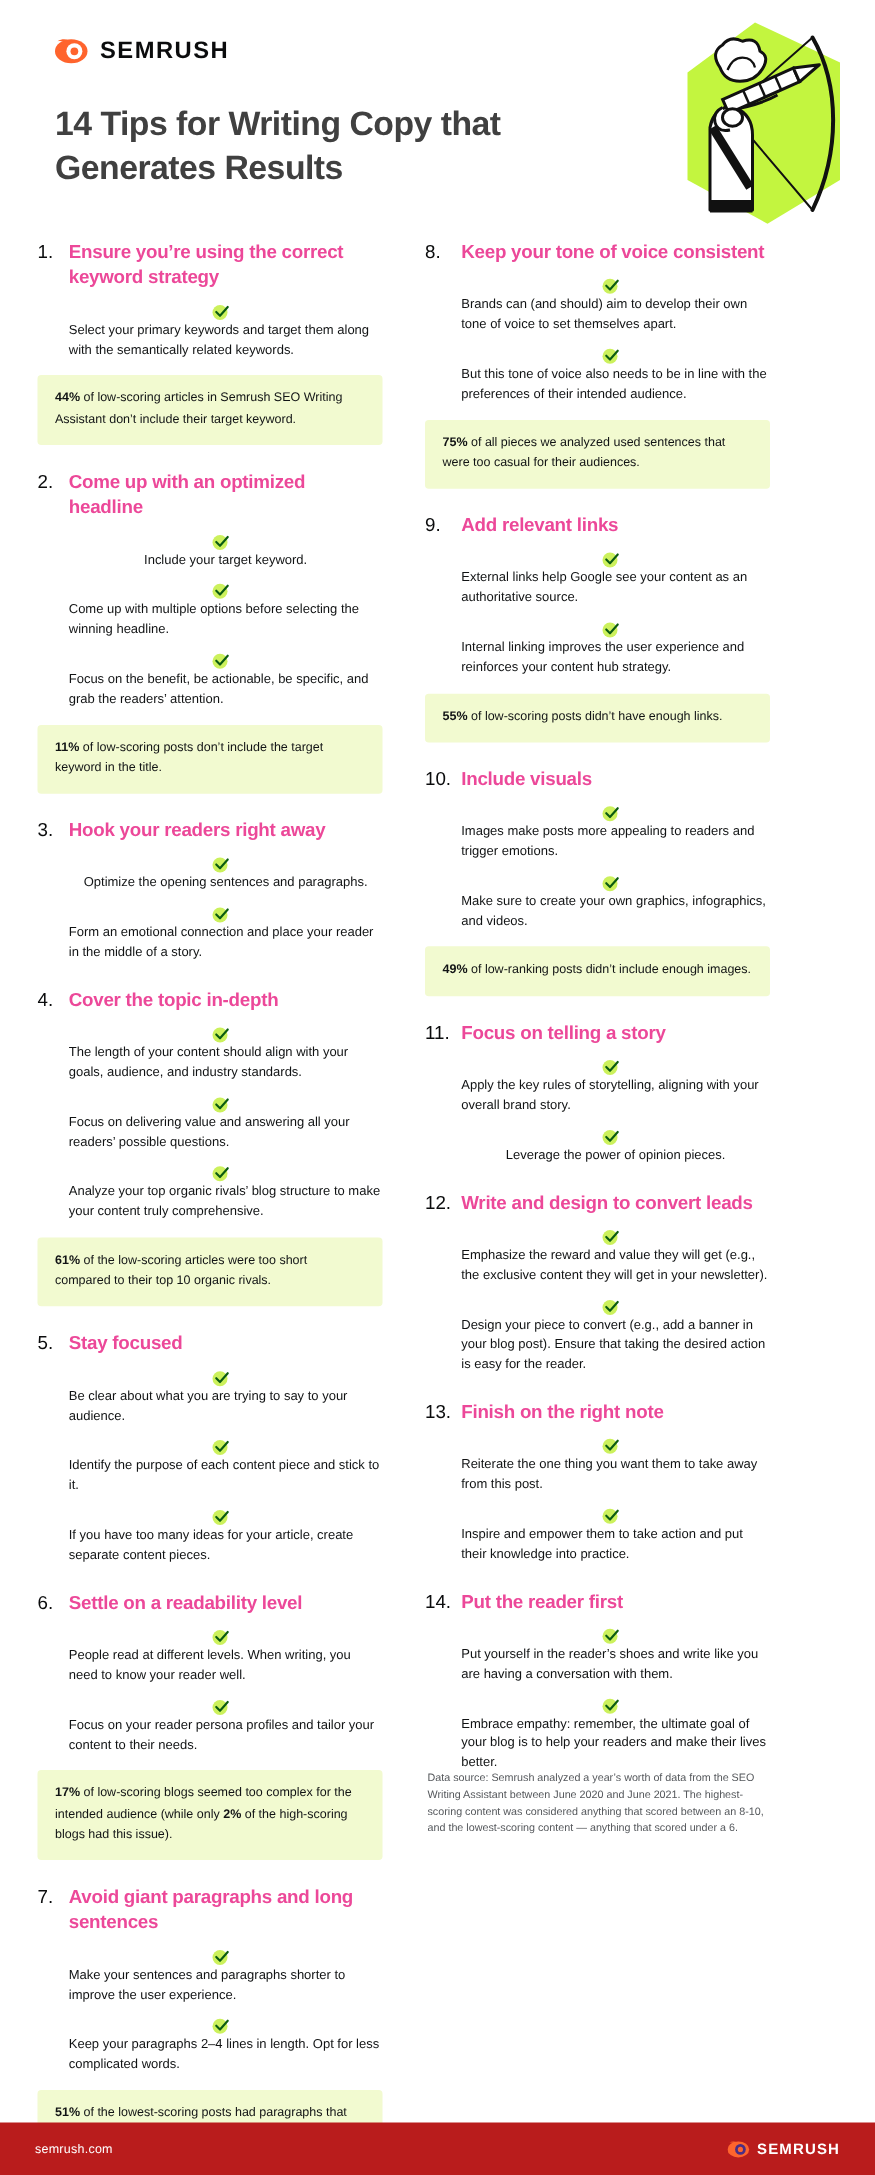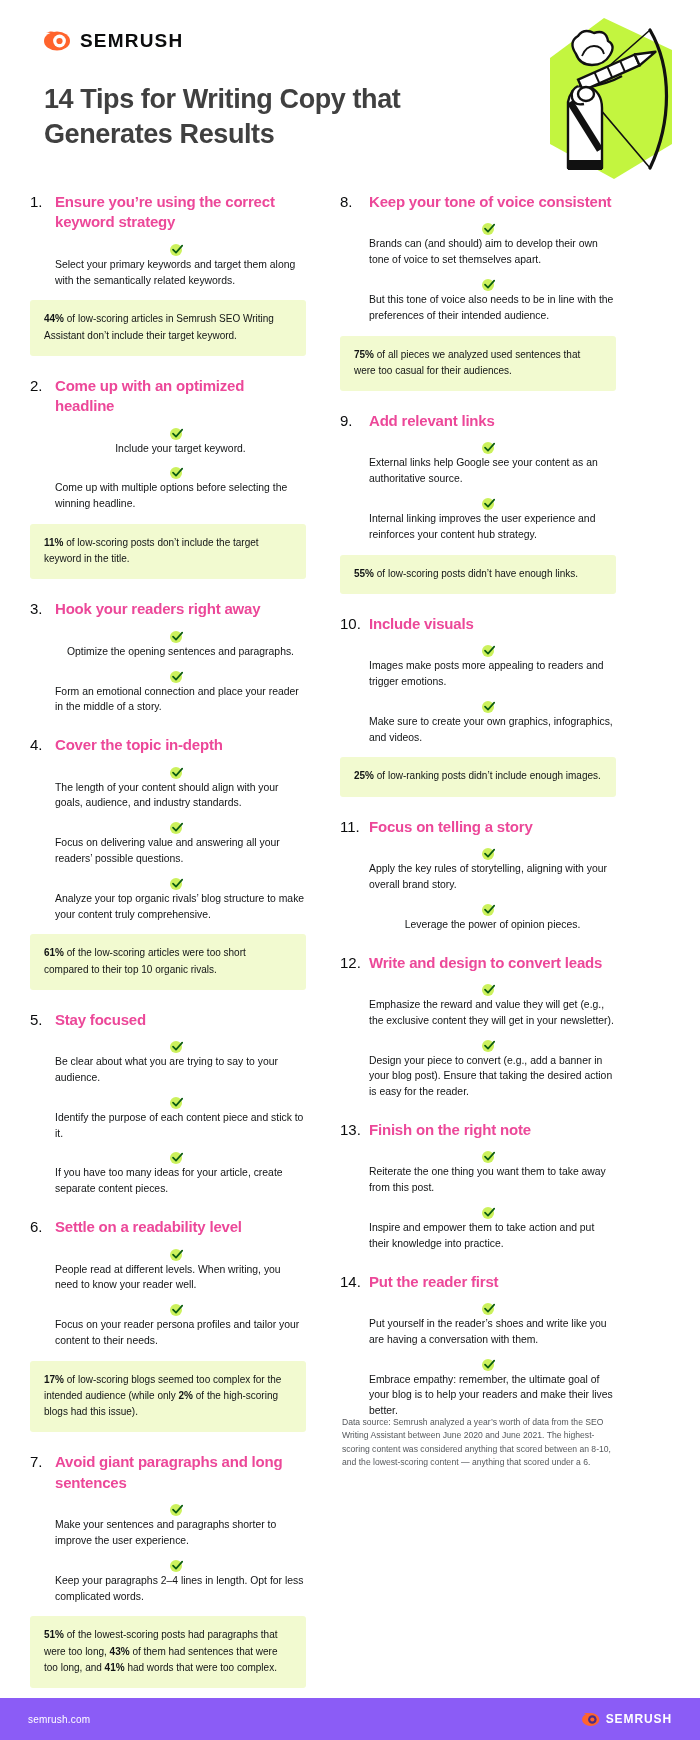--- a/index.html
+++ b/index.html
@@ -236,6 +236,15 @@
                 </svg>
               </span>
               <span class="bullet-text">Come up with multiple options before selecting the winning headline.</span>
+            </div>
+            <div class="bullet">
+              <span class="check">
+                <span class="blob"></span>
+                <svg width="13" height="13" viewBox="0 0 13 13">
+                  <path d="M2 6.6 L5 9.6 L11.2 2.6" stroke="#0b5b12" stroke-width="1.7" fill="none" stroke-linecap="round" stroke-linejoin="round"></path>
+                </svg>
+              </span>
+              <span class="bullet-text">Focus on the benefit, be actionable, be specific, and grab the readers’ attention.</span>
             </div>
           </div>
           <div class="stat">

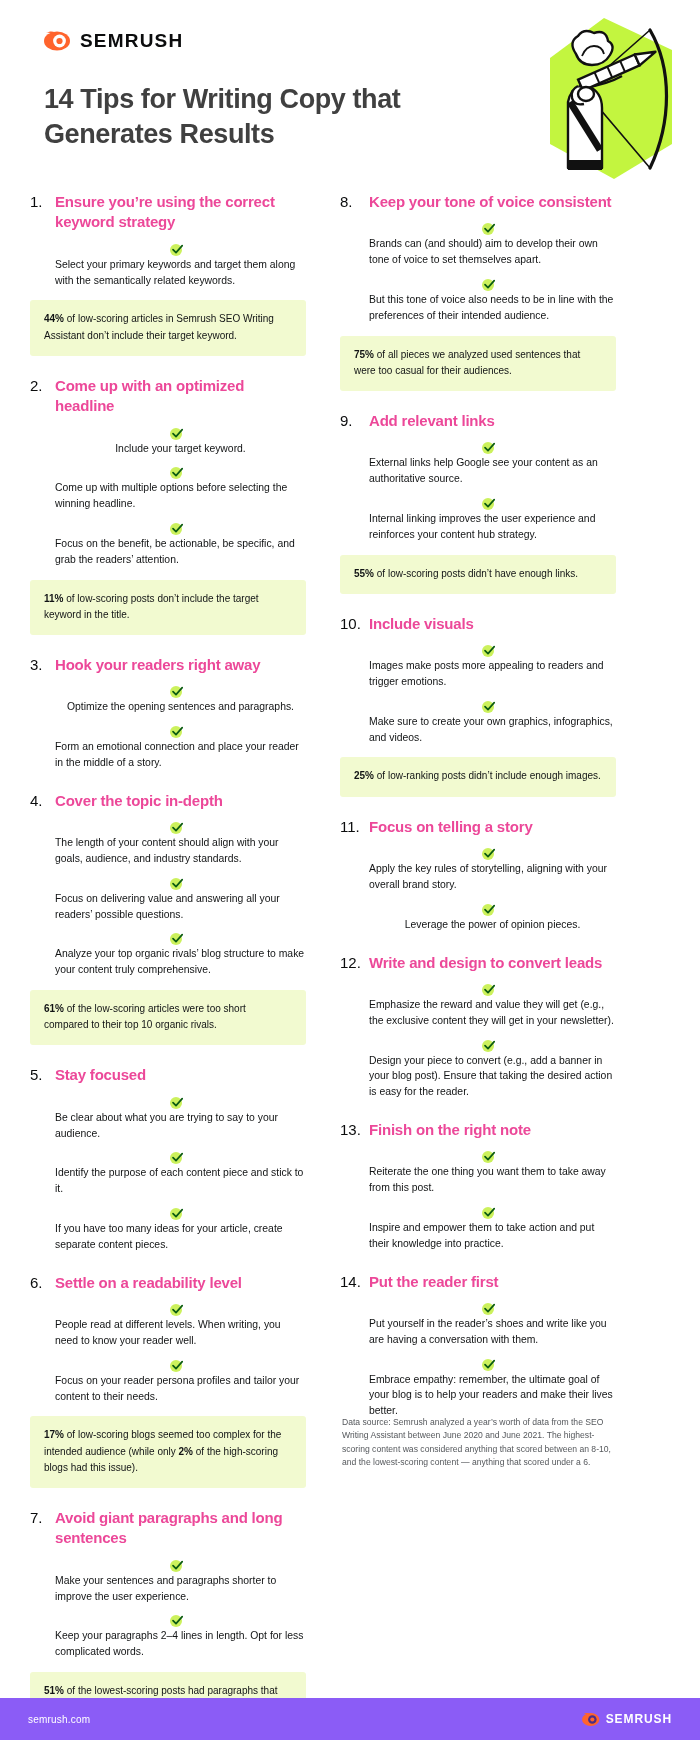--- a/index.html
+++ b/index.html
@@ -494,7 +494,7 @@
             </div>
           </div>
           <div class="stat">
-            <p><b>25%</b> of low-ranking posts didn’t include enough images.</p>
+            <p><b>49%</b> of low-ranking posts didn’t include enough images.</p>
           </div>
         </div>
         <div class="tip">

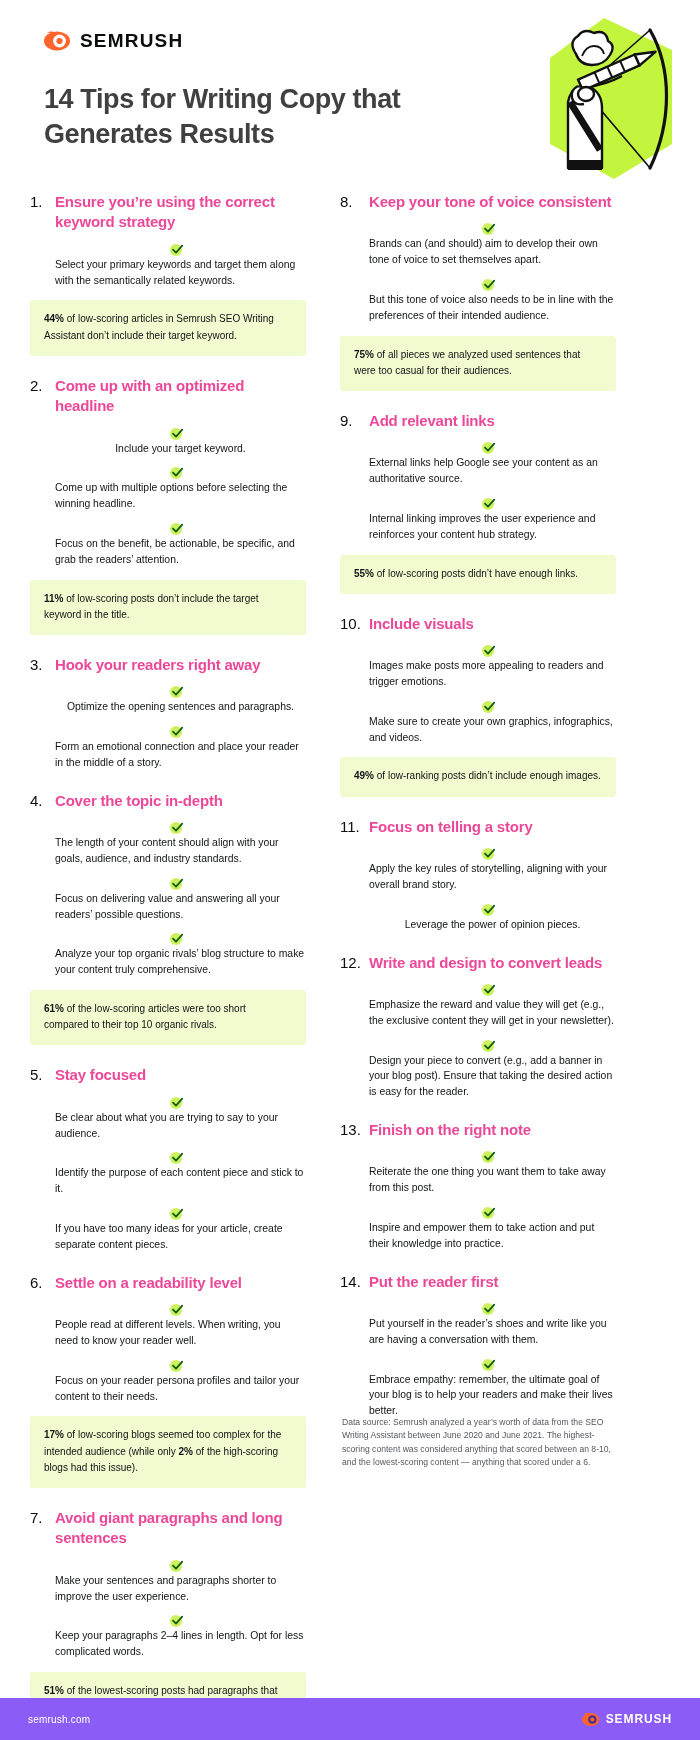--- a/index.html
+++ b/index.html
@@ -133,7 +133,7 @@
     position: absolute;
     left: 0; bottom: 0;
     width: 700px; height: 42px;
-    background: #8b5cf6;
+    background: #b91c1c;
     display: flex;
     align-items: center;
     justify-content: space-between;

